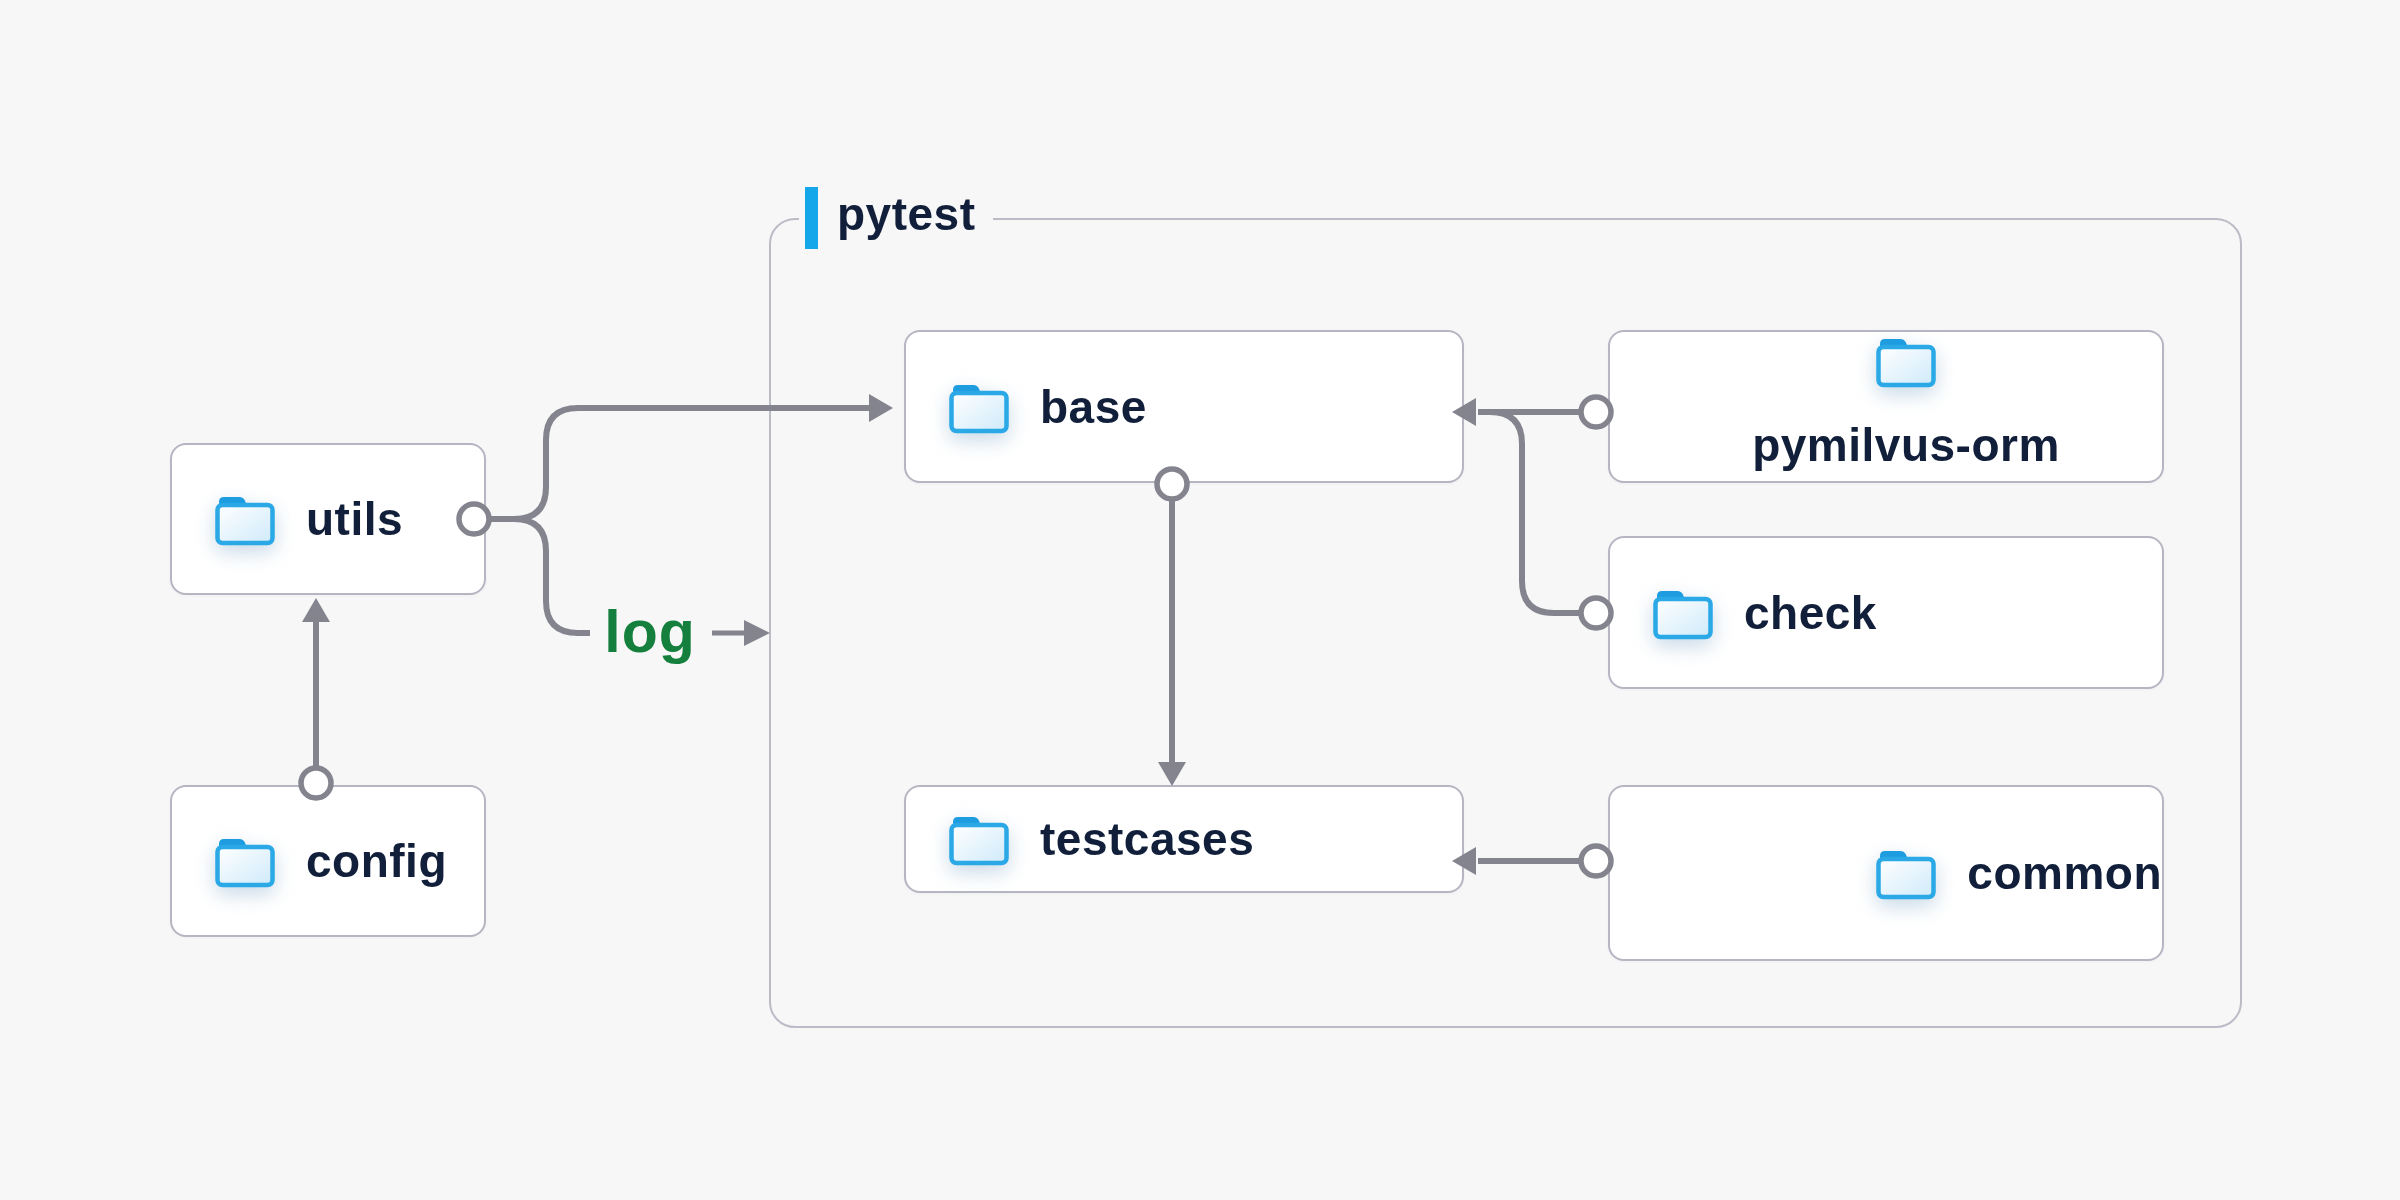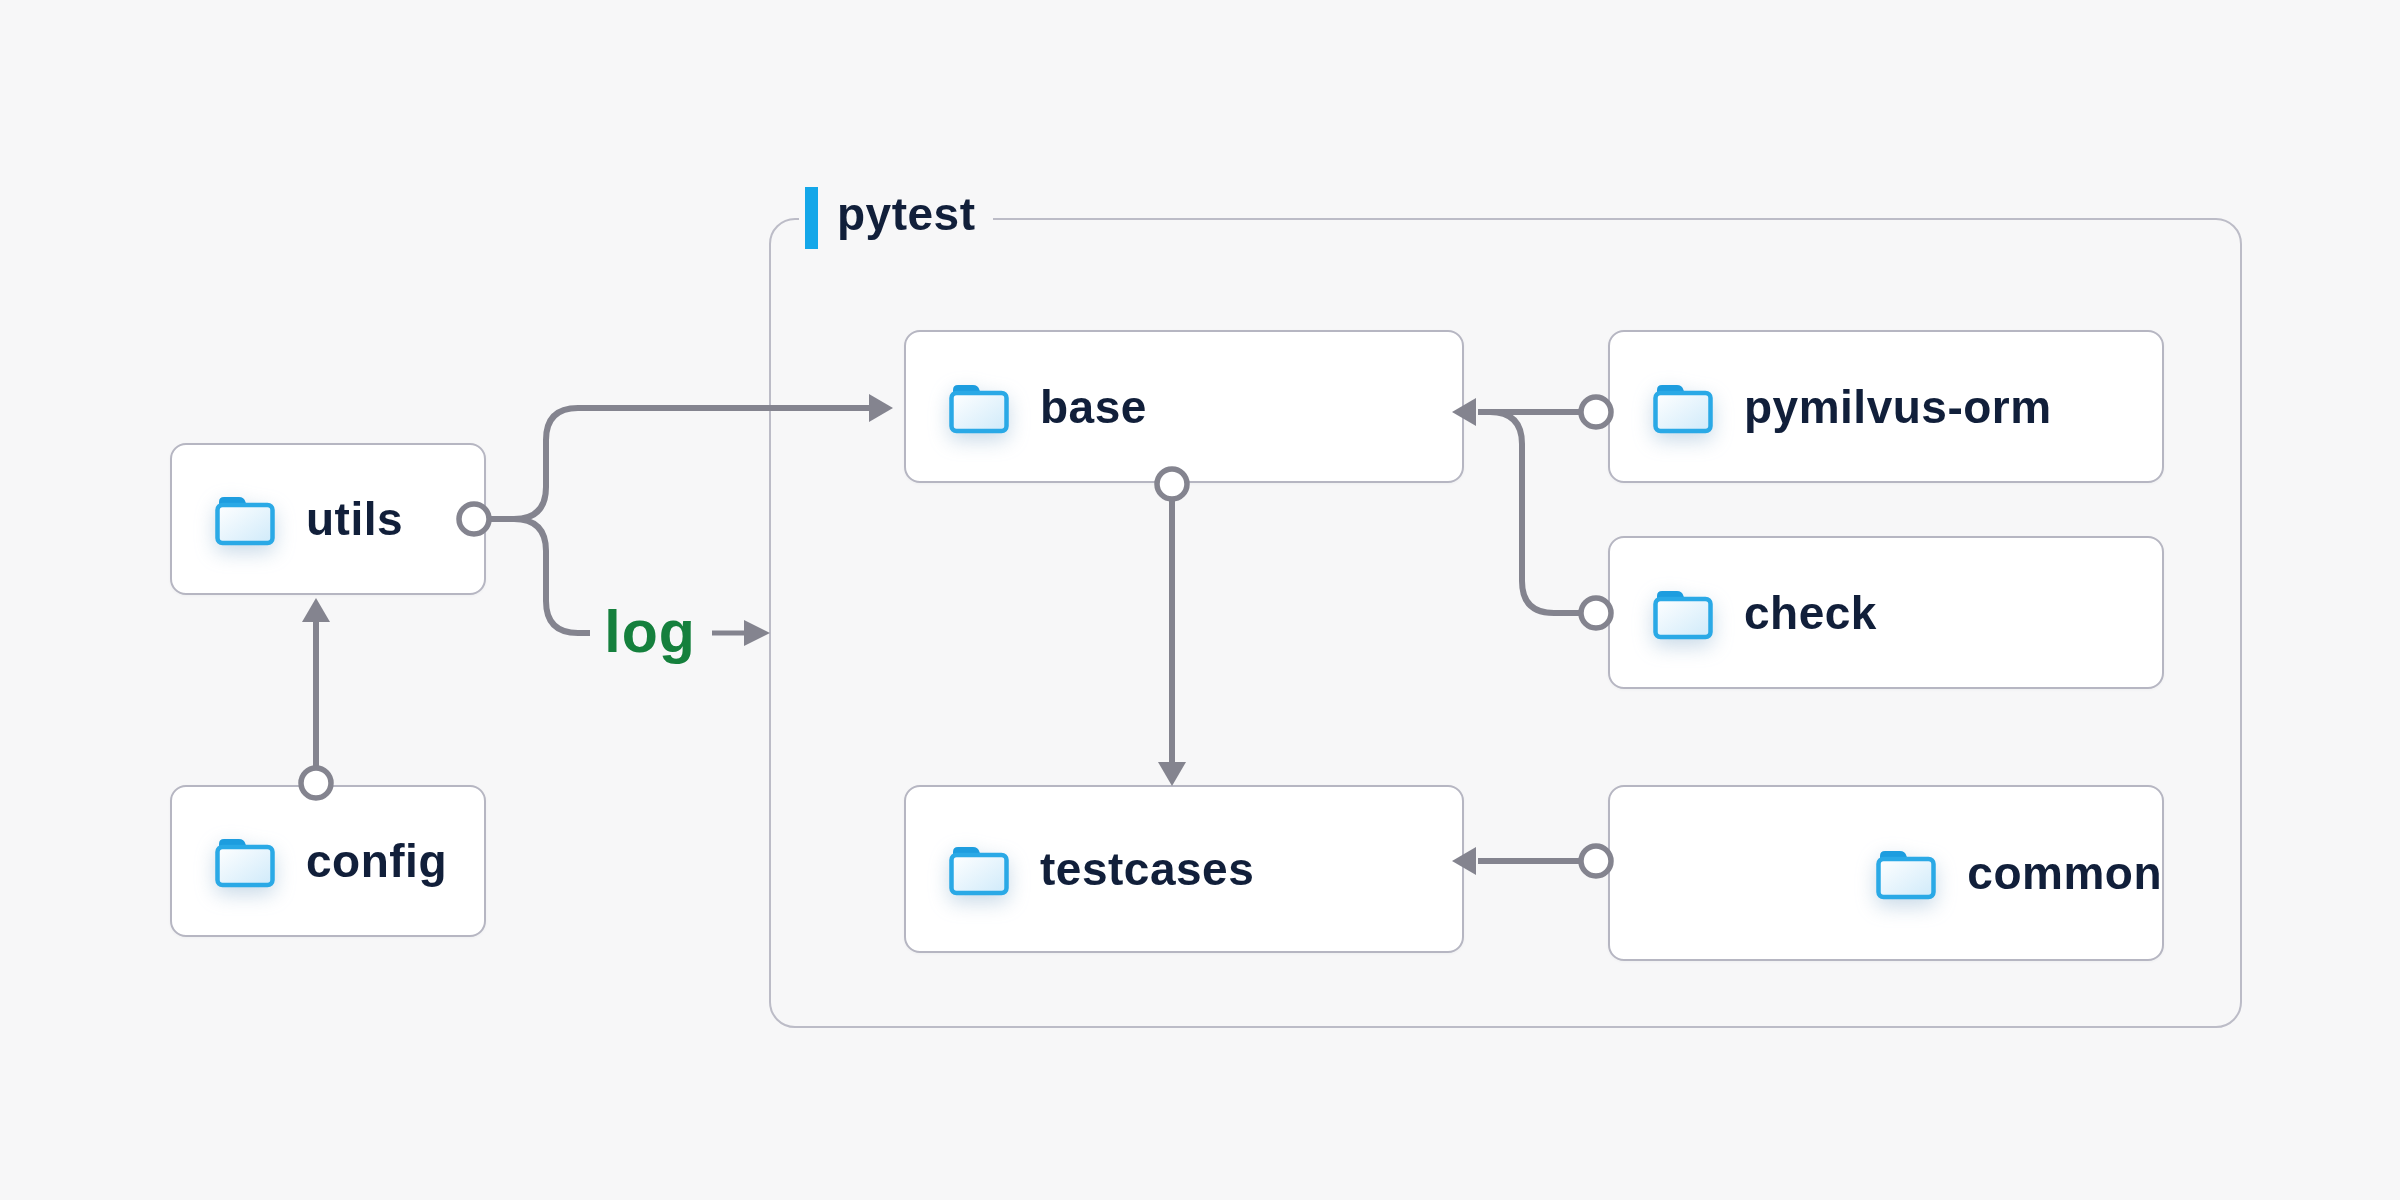--- a/index.html
+++ b/index.html
@@ -47,7 +47,7 @@
   .n-utils    {left:158px;top:443px;width:316px;height:152px;}
   .n-config   {left:158px;top:785px;width:316px;height:152px;}
   .n-base     {left:892px;top:330px;width:560px;height:153px;}
-  .n-pymilvus {left:1596px;top:330px;width:556px;height:153px;}
+  .n-pymilvus {left:1596px;top:330px;width:556px;height:153px;flex-direction:column;}
   .n-check    {left:1596px;top:536px;width:556px;height:153px;}
   .n-testcases{left:892px;top:785px;width:560px;height:168px;}
   .n-common   {left:1596px;top:785px;width:556px;height:176px;justify-content:flex-end;}

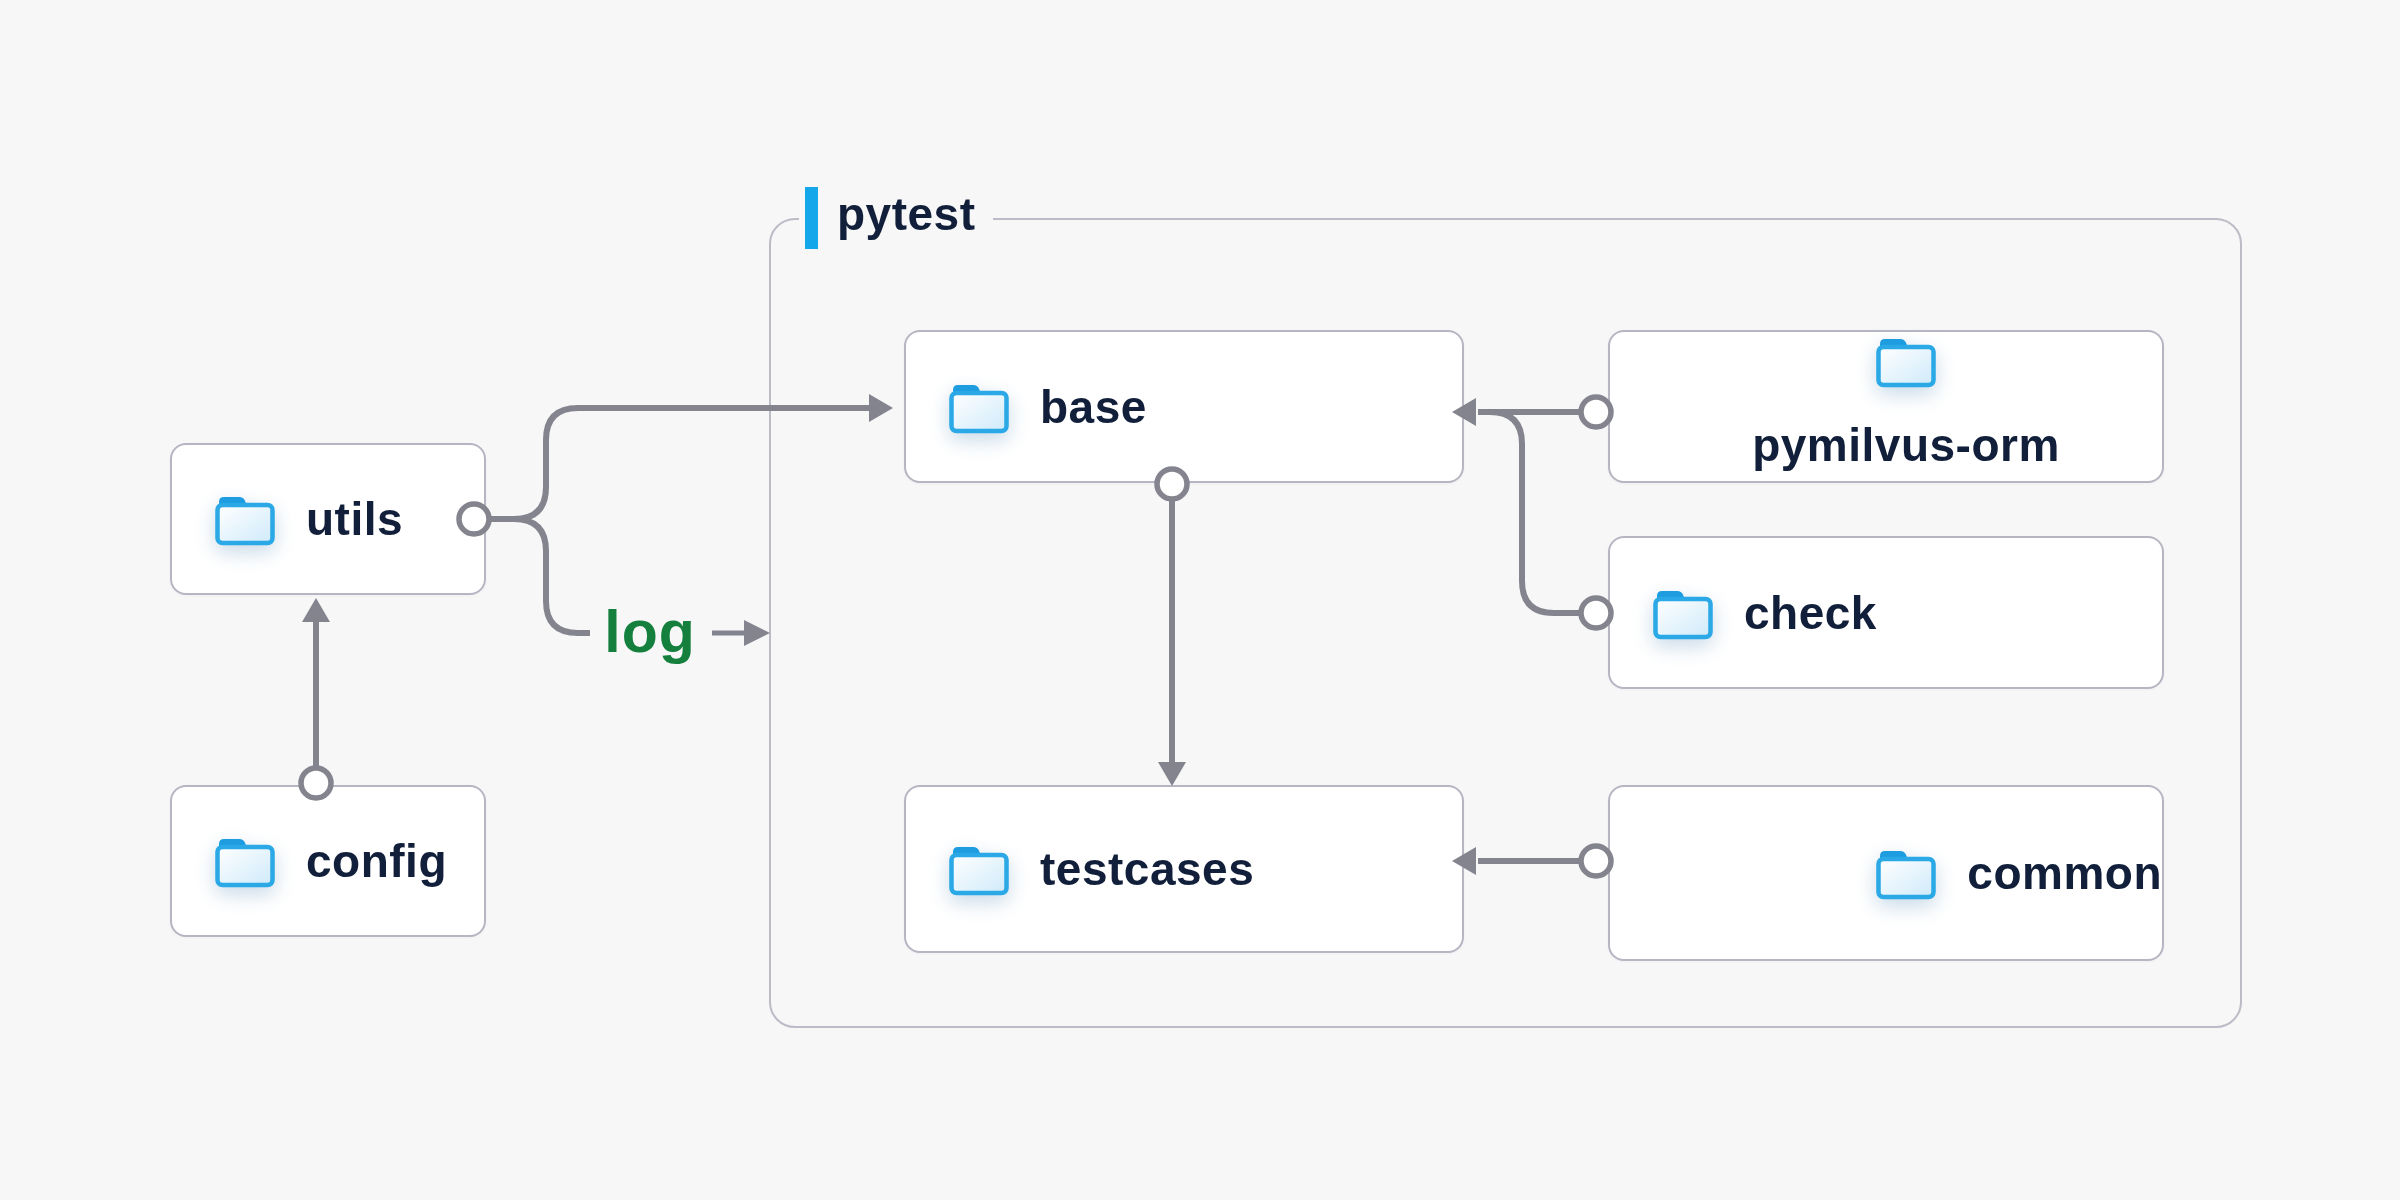--- a/index.html
+++ b/index.html
@@ -49,7 +49,7 @@
   .n-base     {left:892px;top:330px;width:560px;height:153px;}
   .n-pymilvus {left:1596px;top:330px;width:556px;height:153px;flex-direction:column;}
   .n-check    {left:1596px;top:536px;width:556px;height:153px;}
-  .n-testcases{left:892px;top:785px;width:560px;height:168px;}
+  .n-testcases{left:892px;top:785px;width:560px;height:108px;}
   .n-common   {left:1596px;top:785px;width:556px;height:176px;justify-content:flex-end;}
   .folder{
     width:66px;height:58px;flex:0 0 auto;

